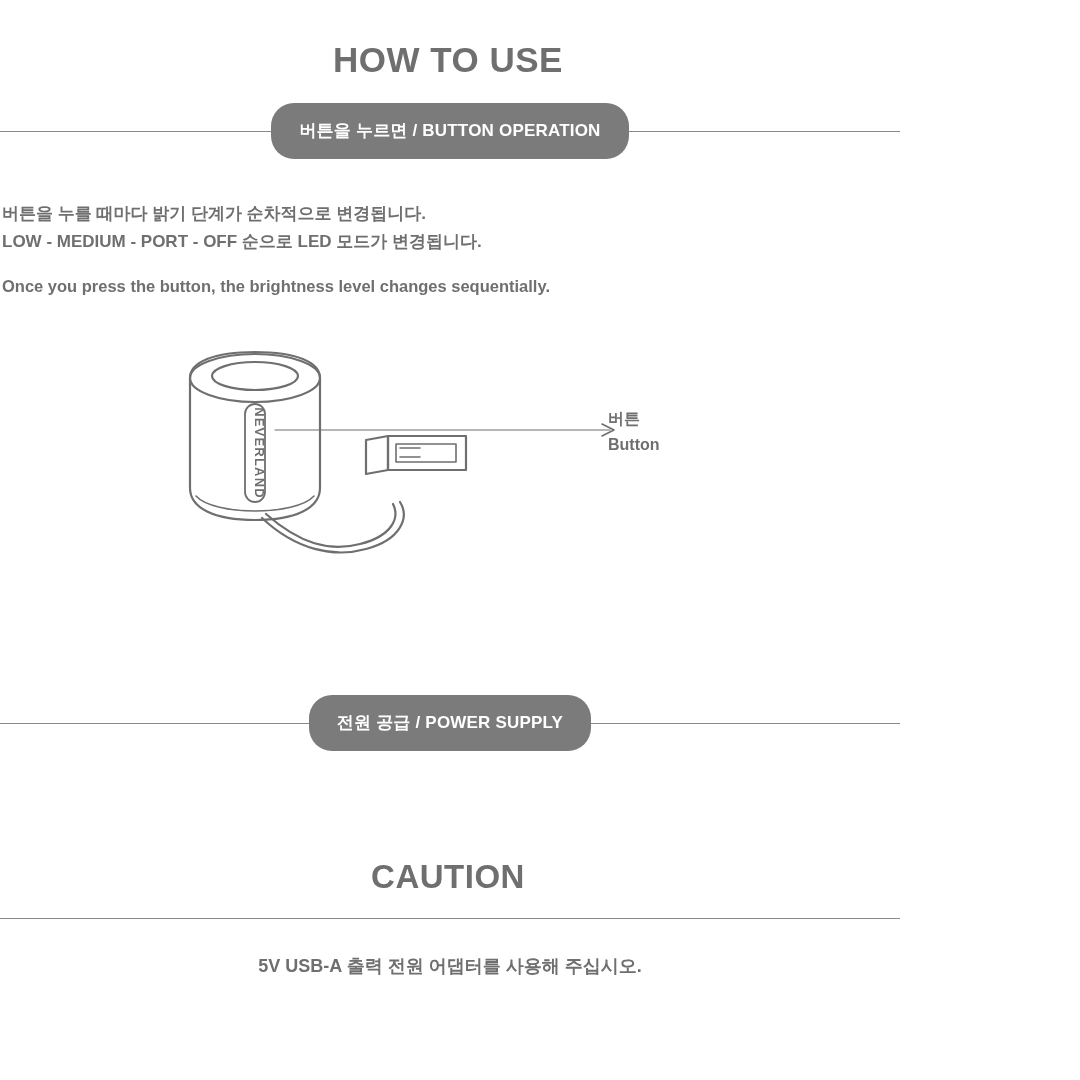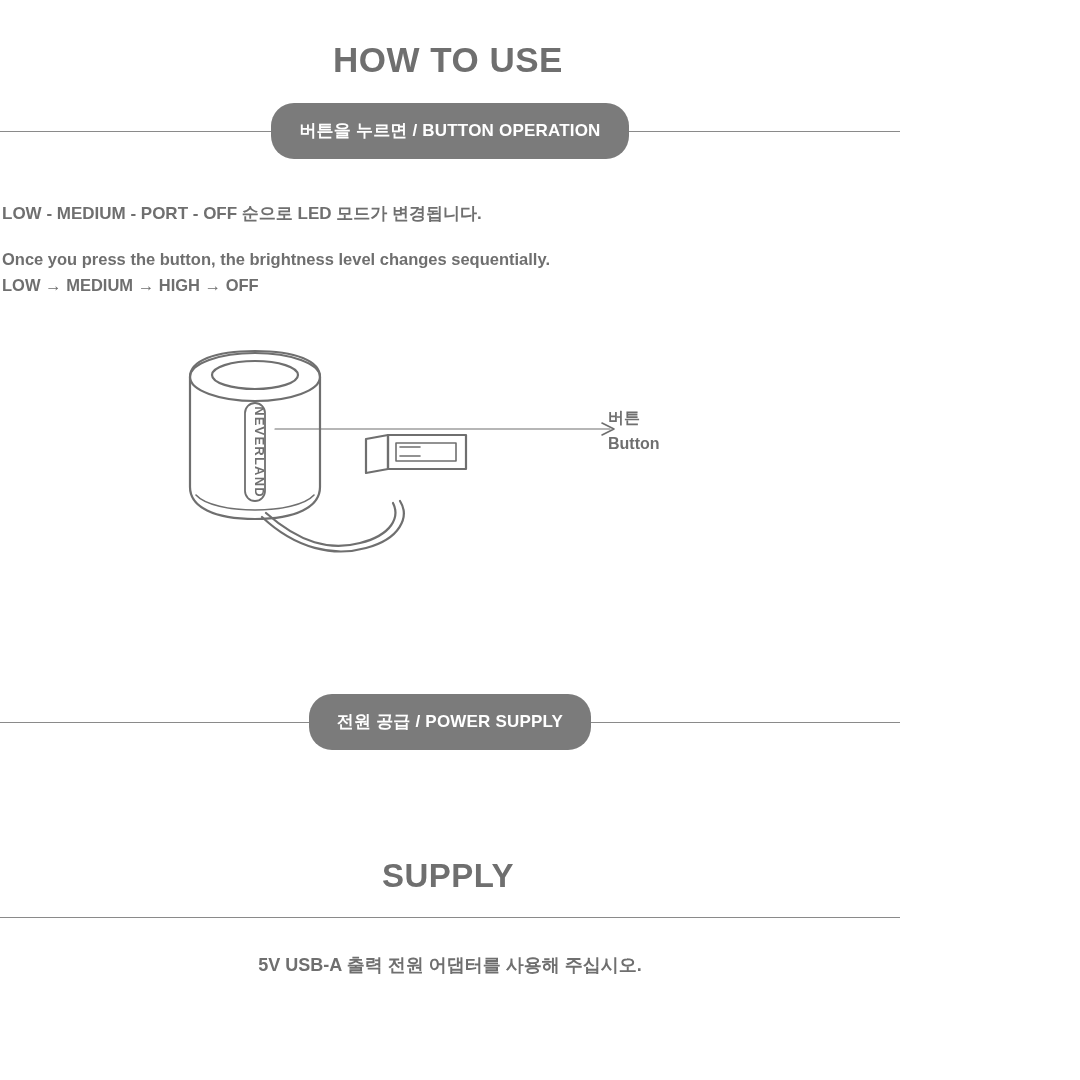--- a/index.html
+++ b/index.html
@@ -154,6 +154,7 @@
   </div>
 
   <div class="body-block" style="margin-top:46px;">
+    <div class="line">버튼을 누를 때마다 밝기 단계가 순차적으로 변경됩니다.</div>
     <div class="line">LOW - MEDIUM - PORT - OFF 순으로 LED 모드가 변경됩니다.</div>
     <div class="gap-small"></div>
     <div class="line en">Once you press the button, the brightness level changes sequentially.</div>

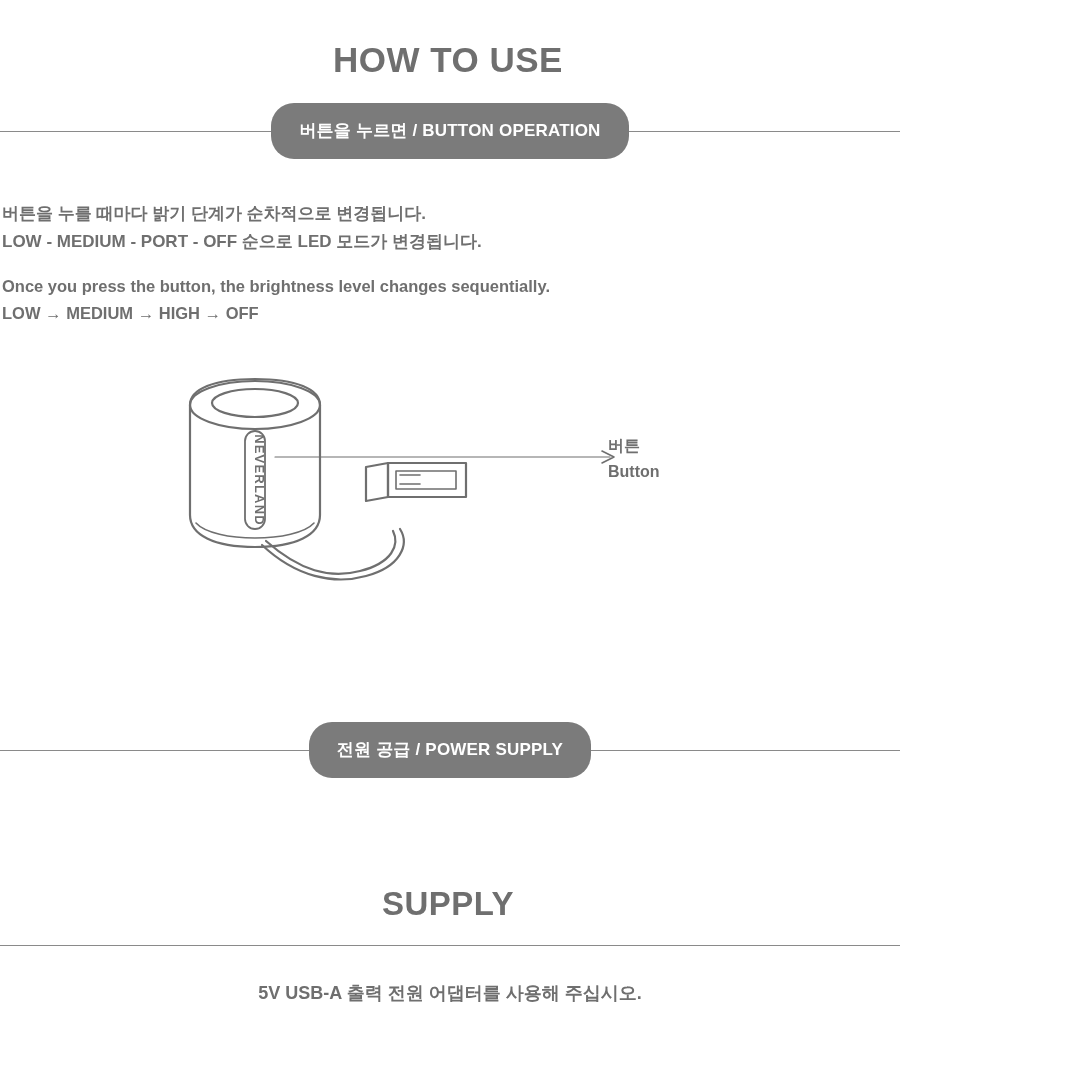--- a/index.html
+++ b/index.html
@@ -158,7 +158,6 @@
     <div class="line">LOW - MEDIUM - PORT - OFF 순으로 LED 모드가 변경됩니다.</div>
     <div class="gap-small"></div>
     <div class="line en">Once you press the button, the brightness level changes sequentially.</div>
-    <div class="line en">LOW → MEDIUM → HIGH → OFF</div>
   </div>
 
   <div class="illustration">

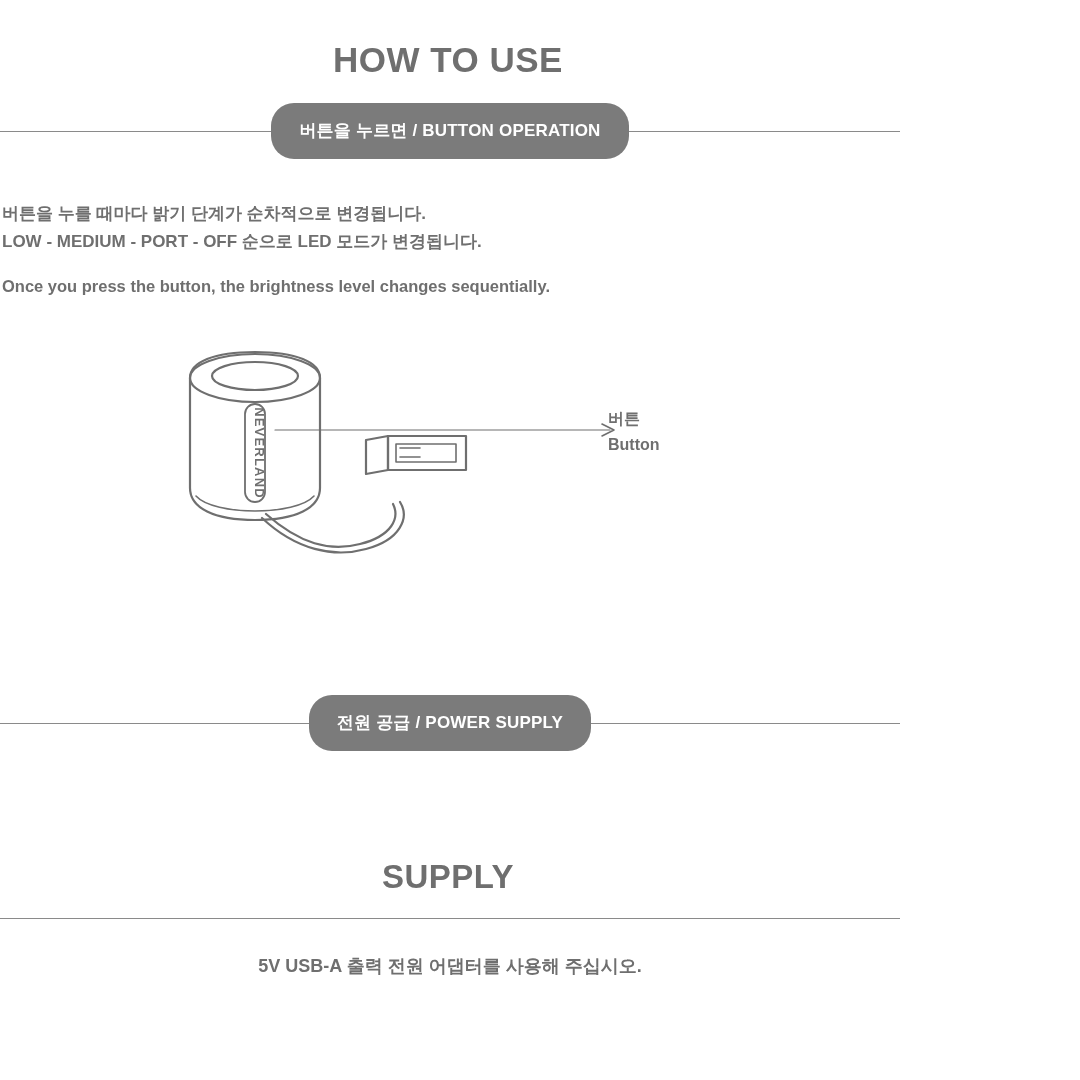--- a/index.html
+++ b/index.html
@@ -209,7 +209,7 @@
   </div>
 
 
-  <h2 class="caution-title" style="margin-top:112px;">SUPPLY</h2>
+  <h2 class="caution-title" style="margin-top:112px;">CAUTION</h2>
   <div class="caution-rule"></div>
   <div class="caution-body">
     <div>5V USB-A 출력 전원 어댑터를 사용해 주십시오.</div>

